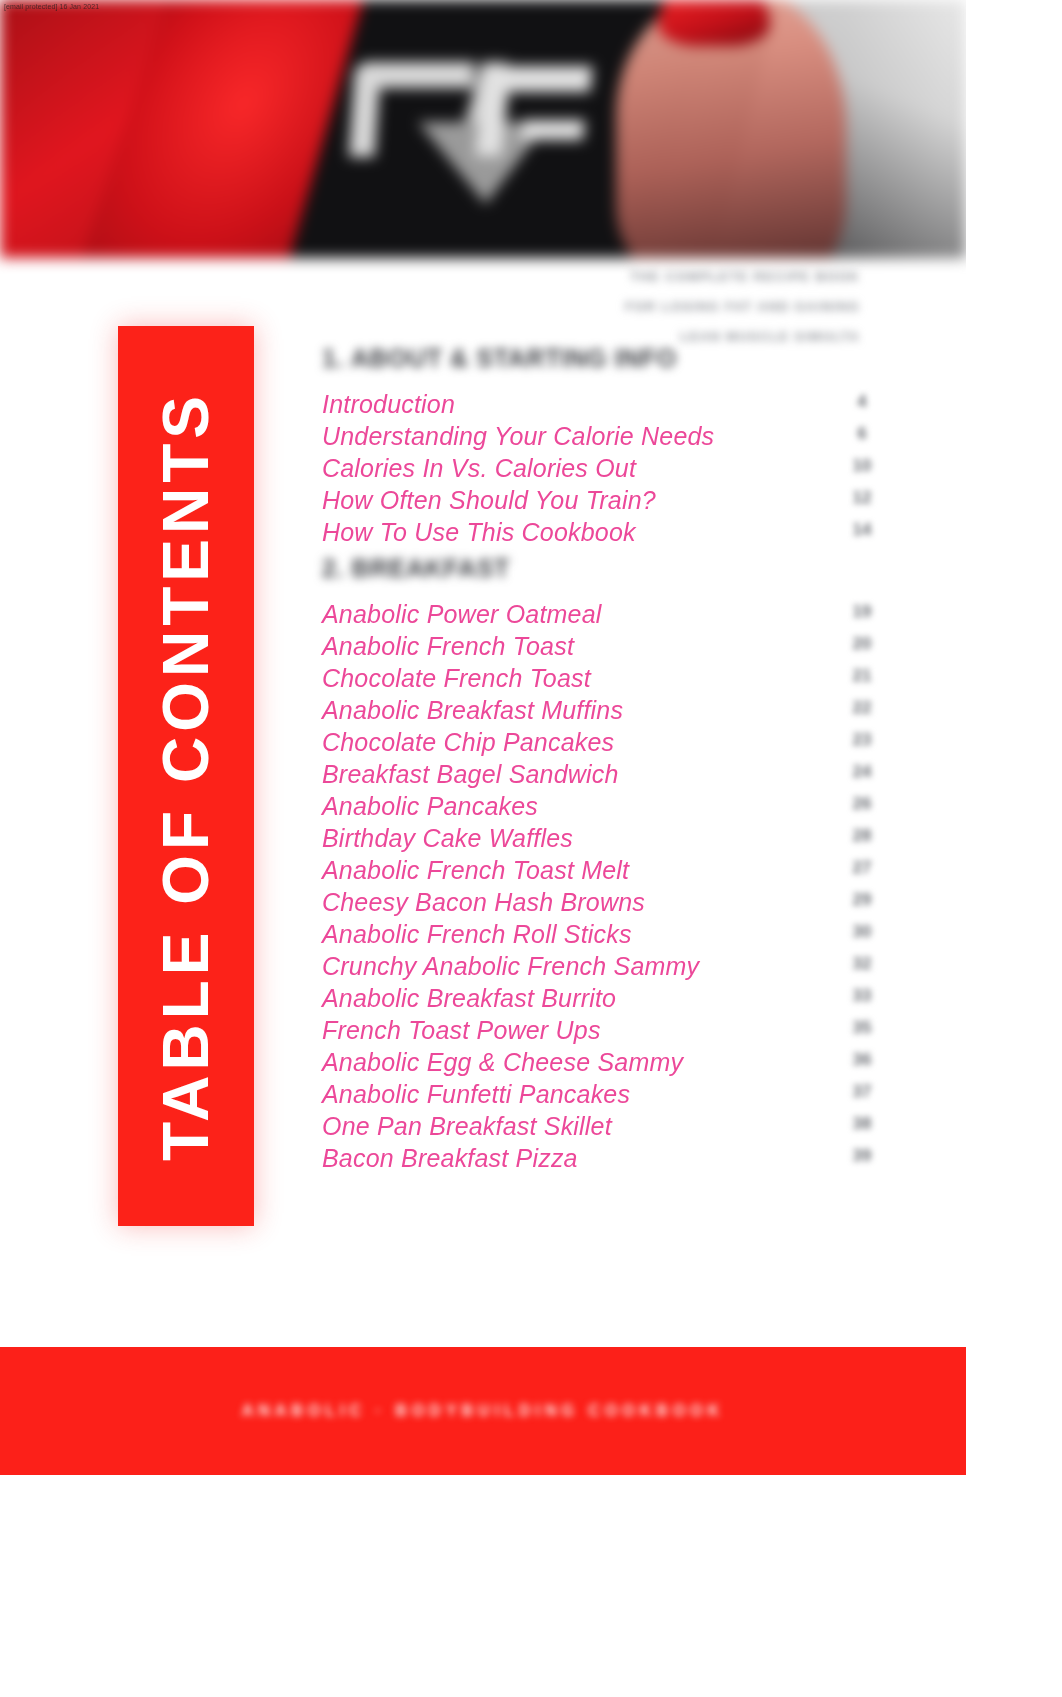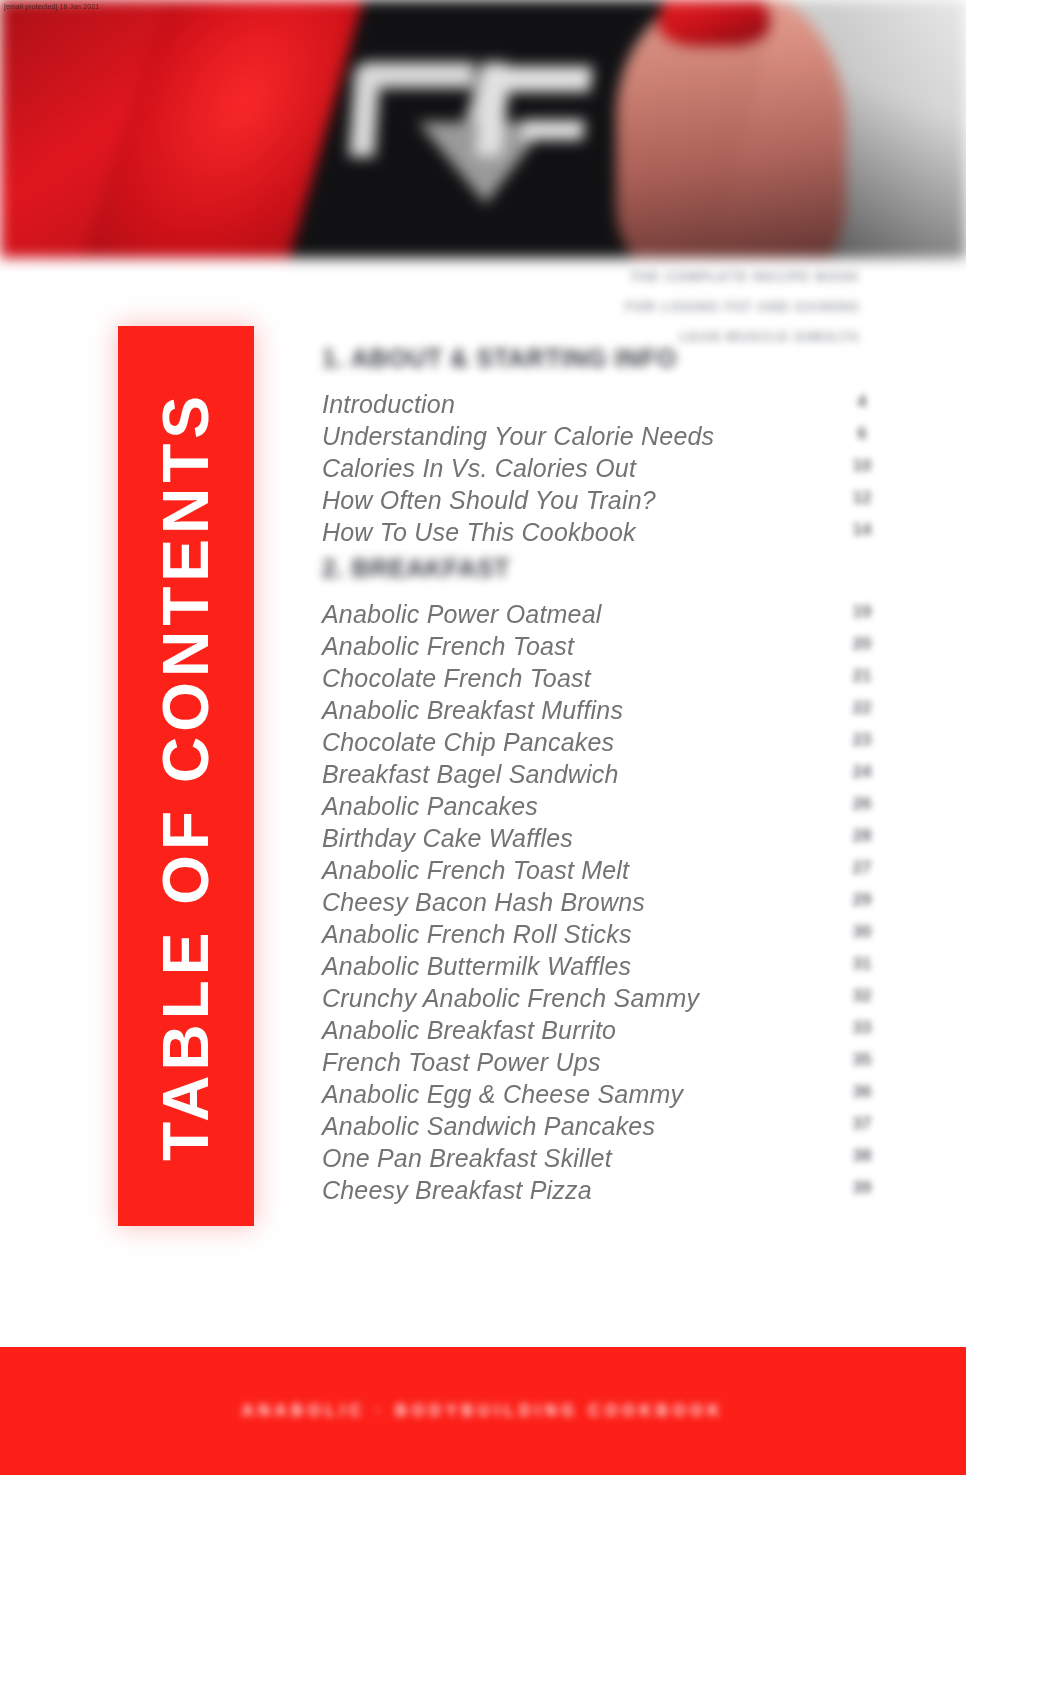--- a/index.html
+++ b/index.html
@@ -213,7 +213,7 @@
     font-size: 25px;
     font-style: italic;
     font-weight: 300;
-    color: #737373;
+    color: #ec4899;
     letter-spacing: .2px;
     white-space: nowrap;
     font-family: "Liberation Sans", sans-serif;

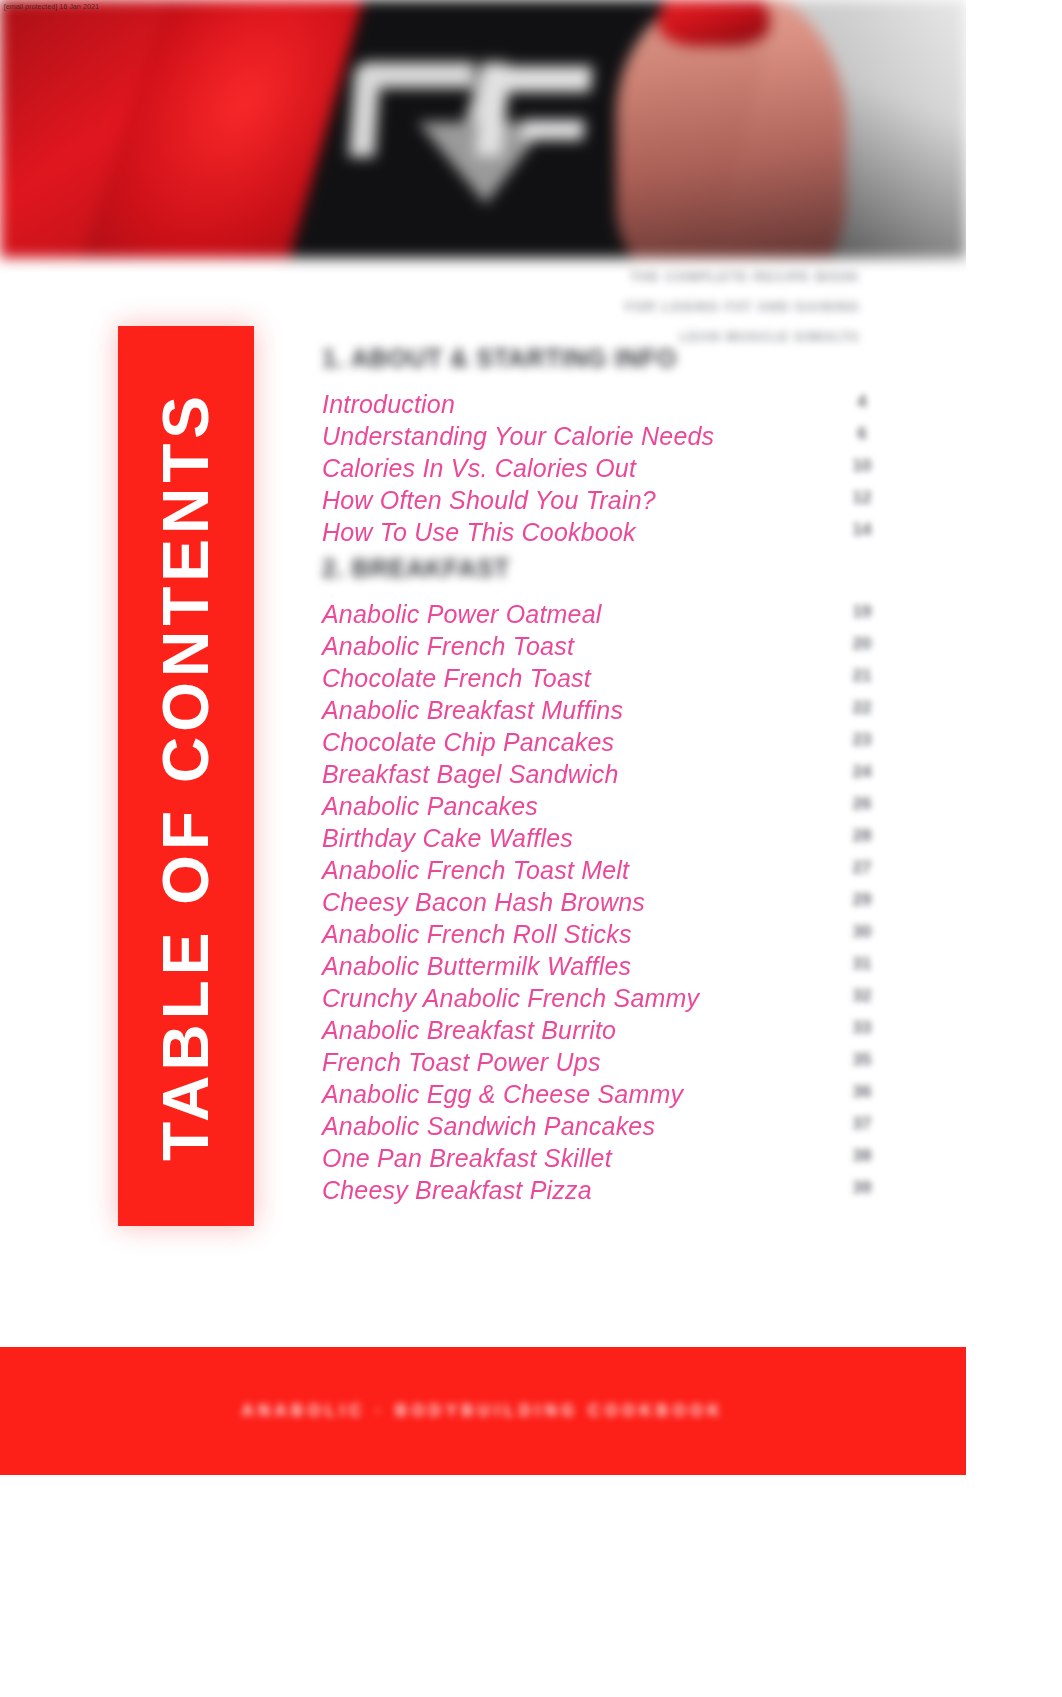--- a/index.html
+++ b/index.html
@@ -375,10 +375,6 @@
       <span class="entry-page">30</span>
     </div>
     <div class="entry">
-      <span class="entry-title">Anabolic Buttermilk Waffles</span>
-      <span class="entry-page">31</span>
-    </div>
-    <div class="entry">
       <span class="entry-title">Crunchy Anabolic French Sammy</span>
       <span class="entry-page">32</span>
     </div>

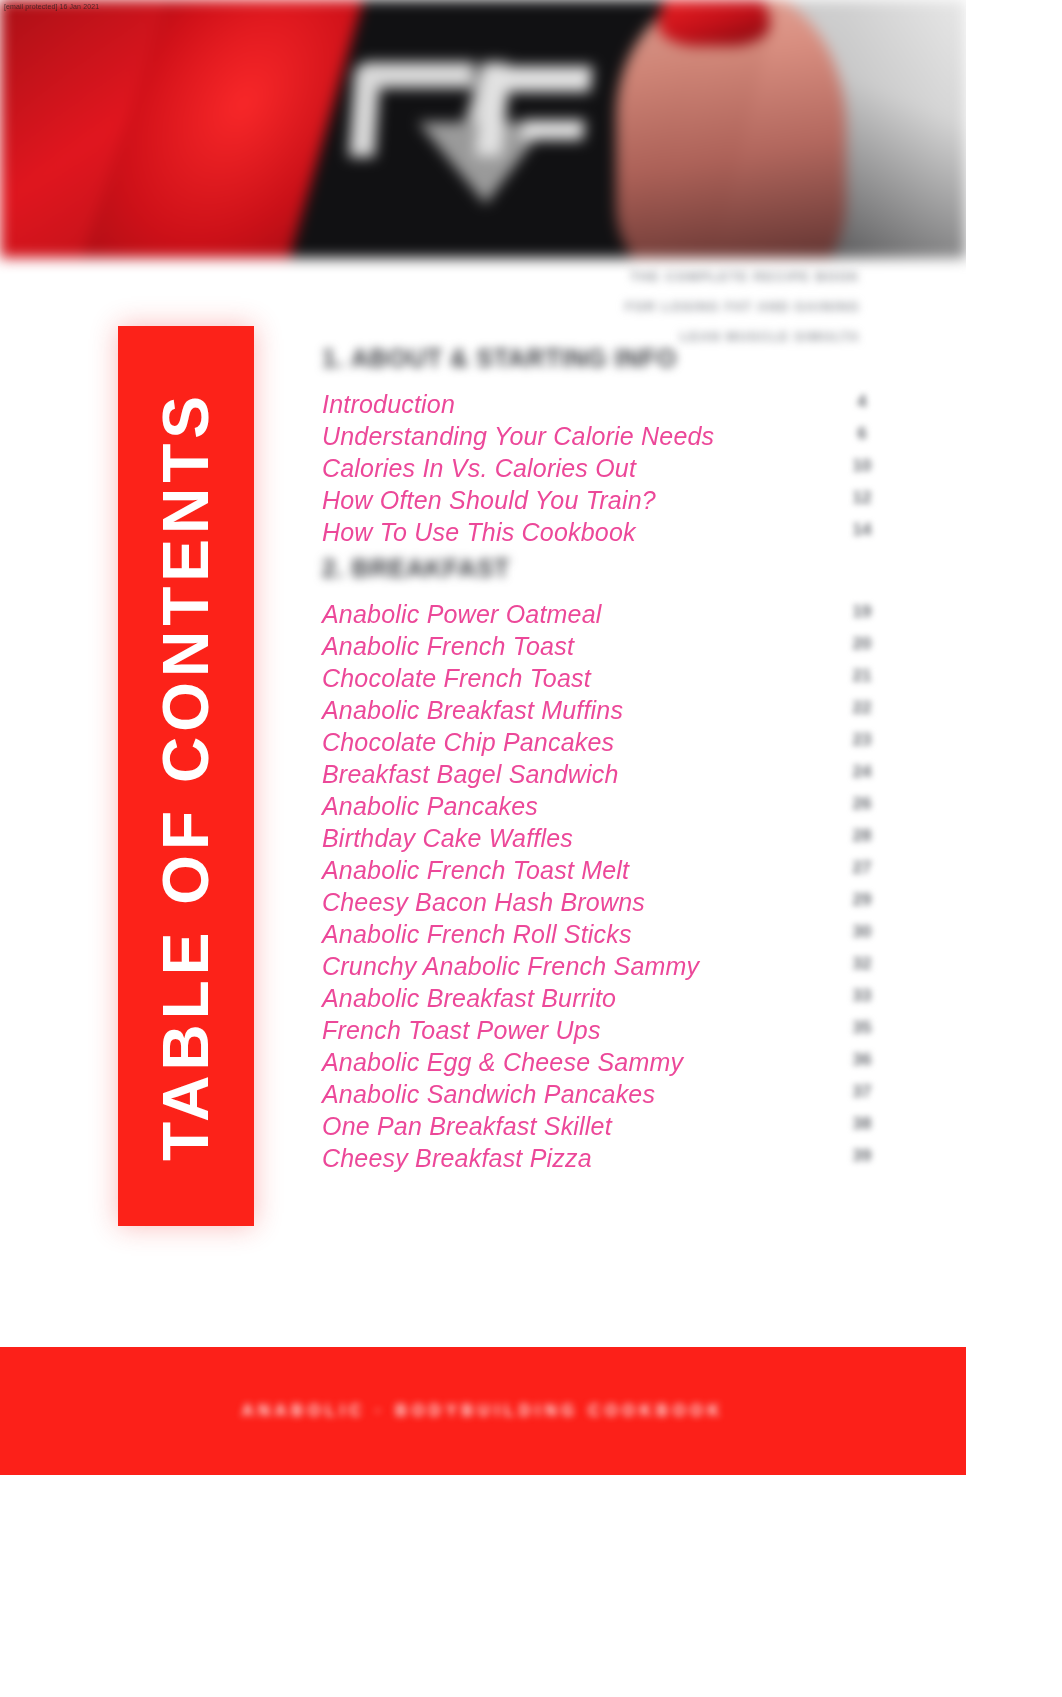--- a/index.html
+++ b/index.html
@@ -391,7 +391,7 @@
       <span class="entry-page">36</span>
     </div>
     <div class="entry">
-      <span class="entry-title">Anabolic Sandwich Pancakes</span>
+      <span class="entry-title">Anabolic Funfetti Pancakes</span>
       <span class="entry-page">37</span>
     </div>
     <div class="entry">

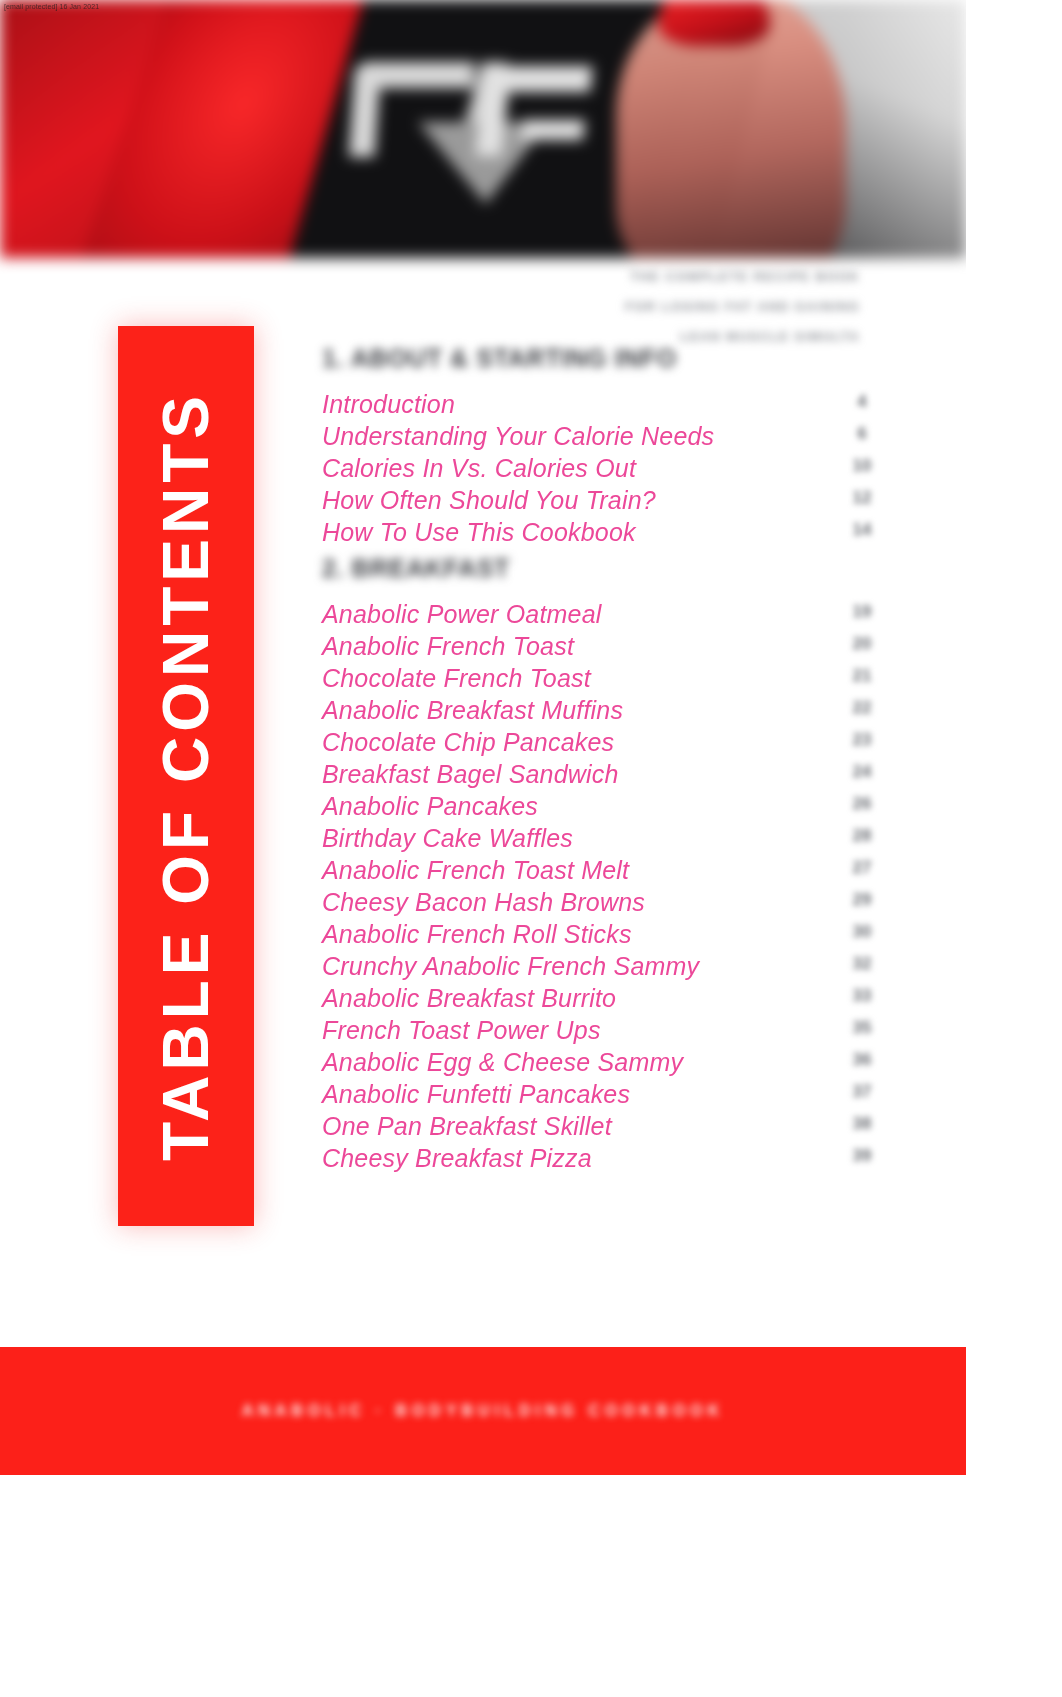--- a/index.html
+++ b/index.html
@@ -399,7 +399,7 @@
       <span class="entry-page">38</span>
     </div>
     <div class="entry">
-      <span class="entry-title">Cheesy Breakfast Pizza</span>
+      <span class="entry-title">Bacon Breakfast Pizza</span>
       <span class="entry-page">39</span>
     </div>
 

